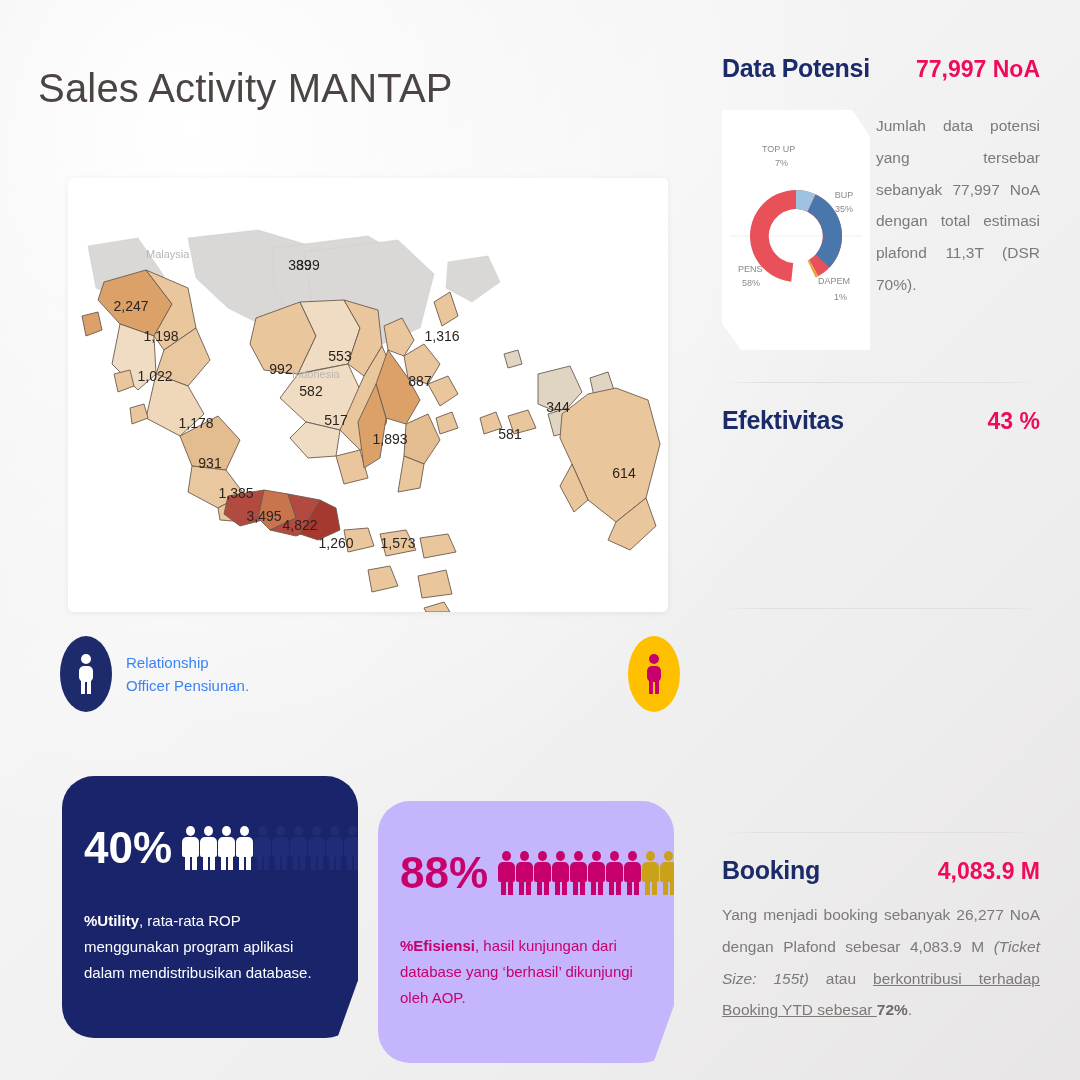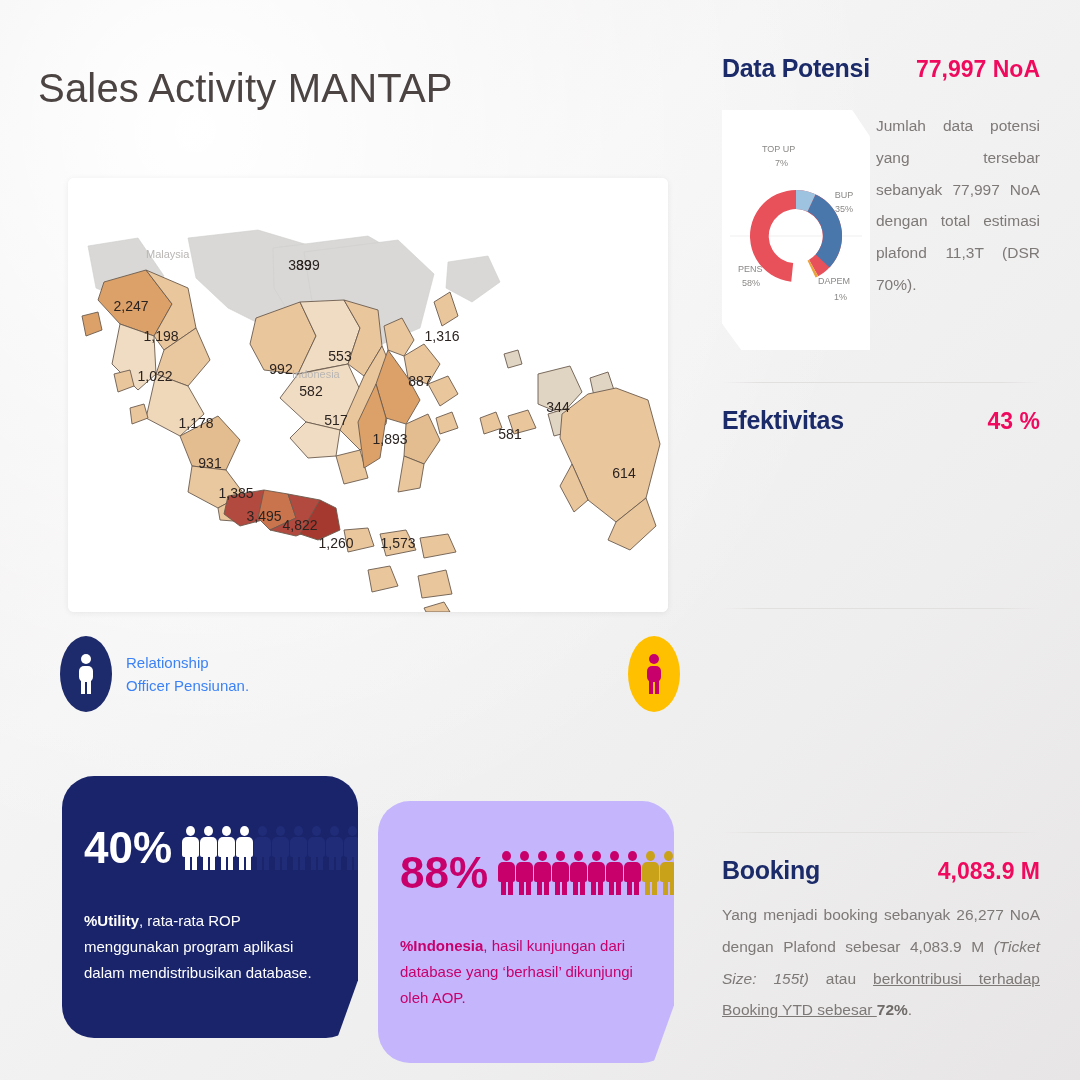--- a/index.html
+++ b/index.html
@@ -373,7 +373,7 @@
         </div>
     </div>
     <div class="sc-desc">
-      <b>%Indonesia</b><span>, hasil kunjungan dari database yang ‘berhasil’ dikunjungi oleh AOP.</span>
+      <b>%Efisiensi</b><span>, hasil kunjungan dari database yang ‘berhasil’ dikunjungi oleh AOP.</span>
     </div>
   </div>
 

